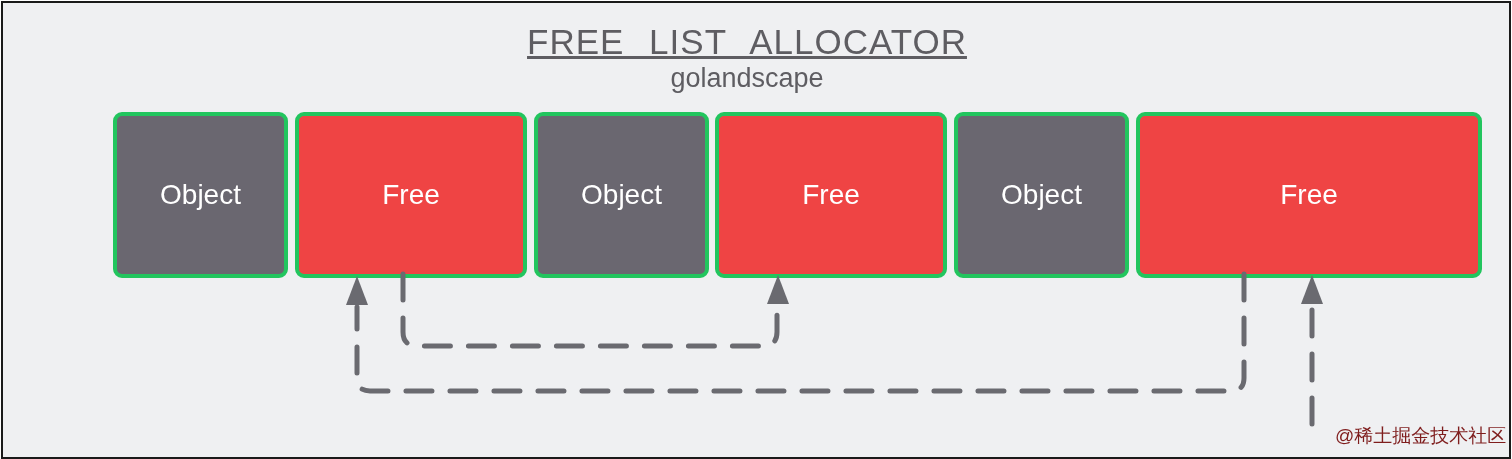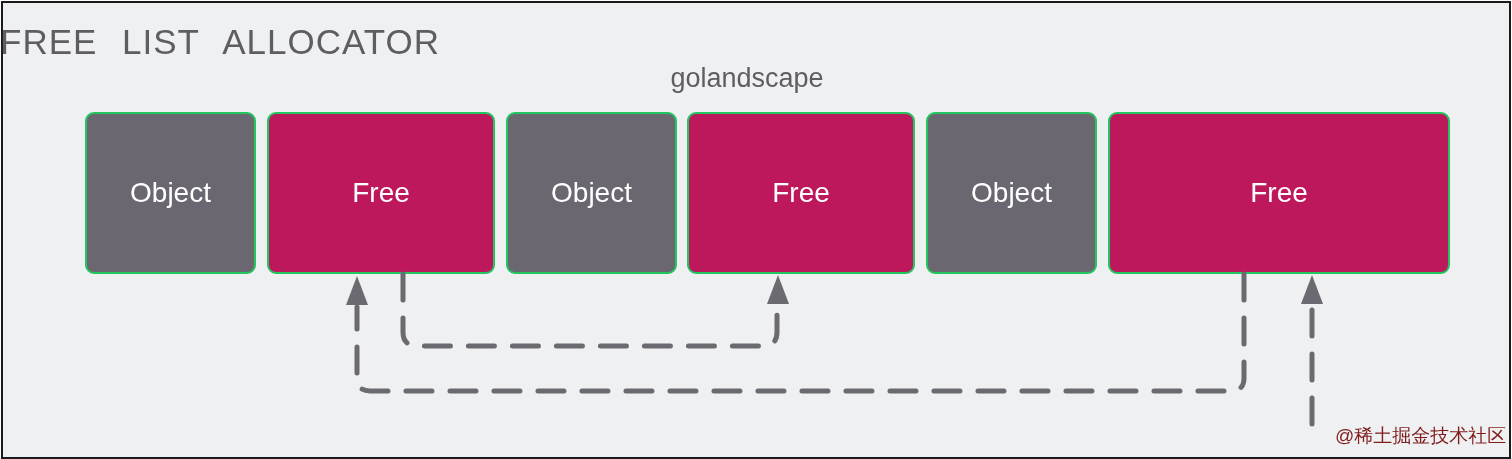--- a/index.html
+++ b/index.html
@@ -5,7 +5,7 @@
   html,body{margin:0;padding:0;}
   body{width:1512px;height:459px;background:#ffffff;position:relative;overflow:hidden;font-family:"Liberation Sans",sans-serif;}
   .frame{position:absolute;left:1px;top:1px;width:1506px;height:454px;border:2px solid #1a1a1a;background:#eff0f2;}
-  .title{position:absolute;left:0;top:22px;width:1494px;font-size:35px;color:#5e5d62;letter-spacing:1px;word-spacing:14px;}
+  .title{position:absolute;left:0;top:22px;width:1494px;text-align:center;font-size:35px;color:#5e5d62;letter-spacing:1px;word-spacing:14px;text-decoration:underline;}
   .subtitle{position:absolute;left:0;top:63px;width:1494px;text-align:center;font-size:27px;color:#5e5d62;}
   .block{position:absolute;top:112px;height:158px;border:2px solid #22c55e;border-radius:9px;box-sizing:content-box;display:flex;align-items:center;justify-content:center;color:#ffffff;font-size:28px;}
   .block.object{background:#6a6770;}

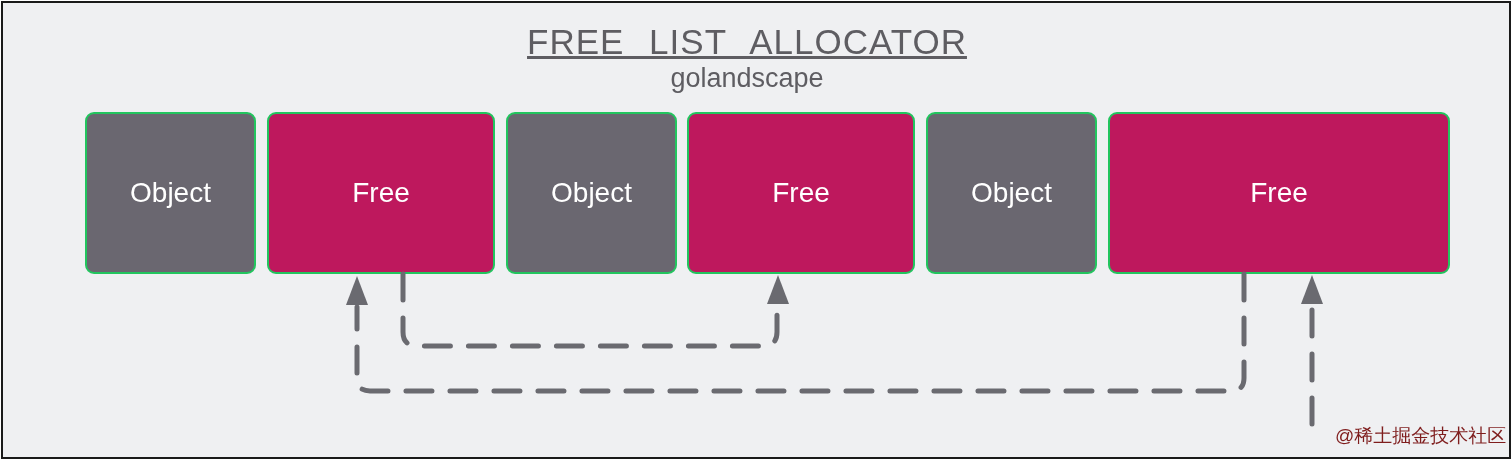--- a/index.html
+++ b/index.html
@@ -7,7 +7,7 @@
   .frame{position:absolute;left:1px;top:1px;width:1506px;height:454px;border:2px solid #1a1a1a;background:#eff0f2;}
   .title{position:absolute;left:0;top:22px;width:1494px;text-align:center;font-size:35px;color:#5e5d62;letter-spacing:1px;word-spacing:14px;text-decoration:underline;}
   .subtitle{position:absolute;left:0;top:63px;width:1494px;text-align:center;font-size:27px;color:#5e5d62;}
-  .block{position:absolute;top:112px;height:158px;border:2px solid #22c55e;border-radius:9px;box-sizing:content-box;display:flex;align-items:center;justify-content:center;color:#ffffff;font-size:28px;}
+  .block{position:absolute;top:112px;height:158px;border:4px solid #22c55e;border-radius:9px;box-sizing:content-box;display:flex;align-items:center;justify-content:center;color:#ffffff;font-size:28px;margin-left:28px;}
   .block.object{background:#6a6770;}
   .block.free{background:#be185d;align-items:center;}
   svg.links{position:absolute;left:0;top:0;}

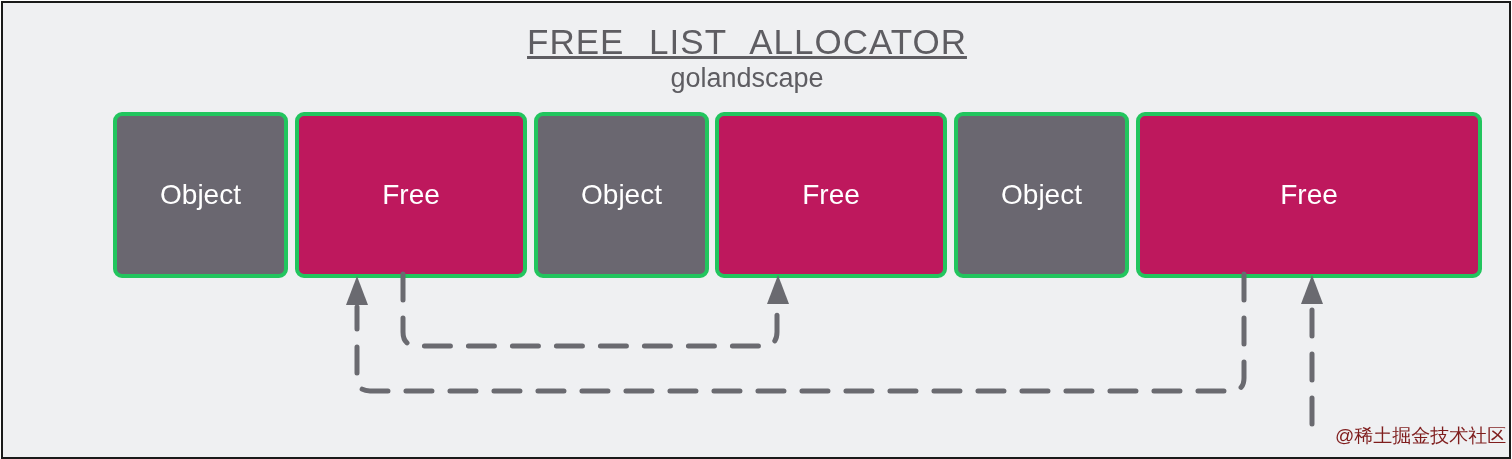--- a/index.html
+++ b/index.html
@@ -9,7 +9,7 @@
   .subtitle{position:absolute;left:0;top:63px;width:1494px;text-align:center;font-size:27px;color:#5e5d62;}
   .block{position:absolute;top:112px;height:158px;border:4px solid #22c55e;border-radius:9px;box-sizing:content-box;display:flex;align-items:center;justify-content:center;color:#ffffff;font-size:28px;margin-left:28px;}
   .block.object{background:#6a6770;}
-  .block.free{background:#be185d;align-items:center;}
+  .block.free{background:#ef4444;align-items:center;}
   svg.links{position:absolute;left:0;top:0;}
   .watermark{position:absolute;left:1335px;top:423px;font-size:19px;color:#7f1d1d;}
 </style>

